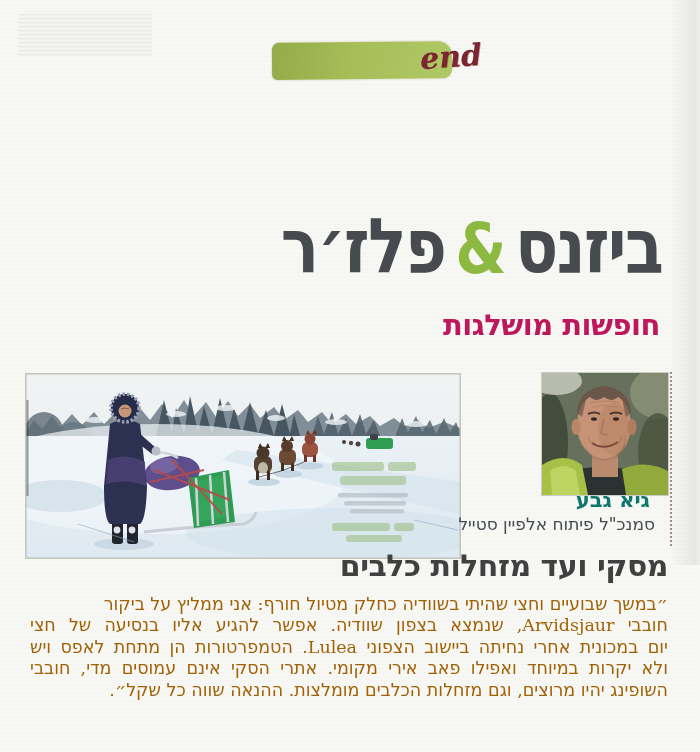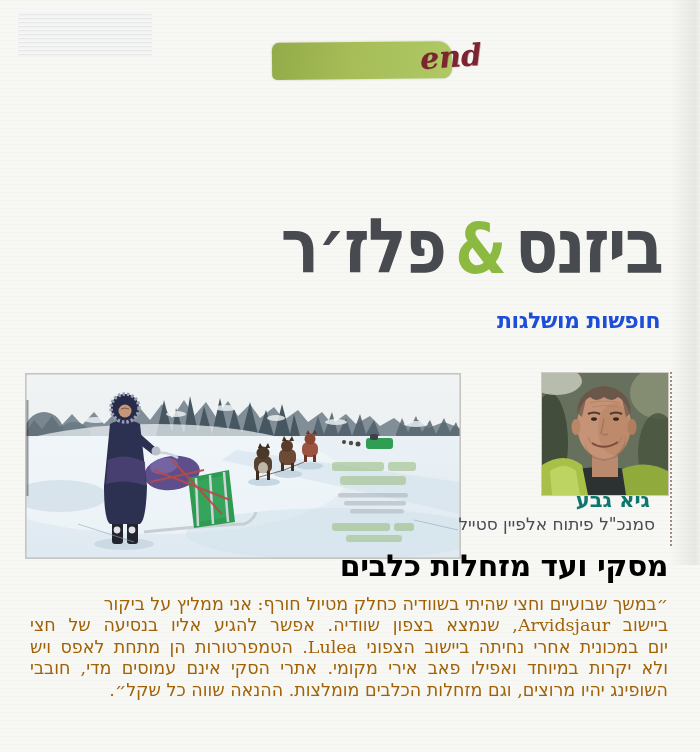--- a/index.html
+++ b/index.html
@@ -53,7 +53,7 @@
   .headline .amp{color:#8cba41;font-size:70px;margin:0 12px;}
   .subtitle{
     position:absolute;right:40px;top:308px;direction:rtl;white-space:nowrap;
-    font-weight:bold;font-size:22px;color:#1d4ed8;letter-spacing:-0.5px;
+    font-weight:bold;font-size:29px;color:#be185d;letter-spacing:-0.5px;
   }
   
   .main-photo{

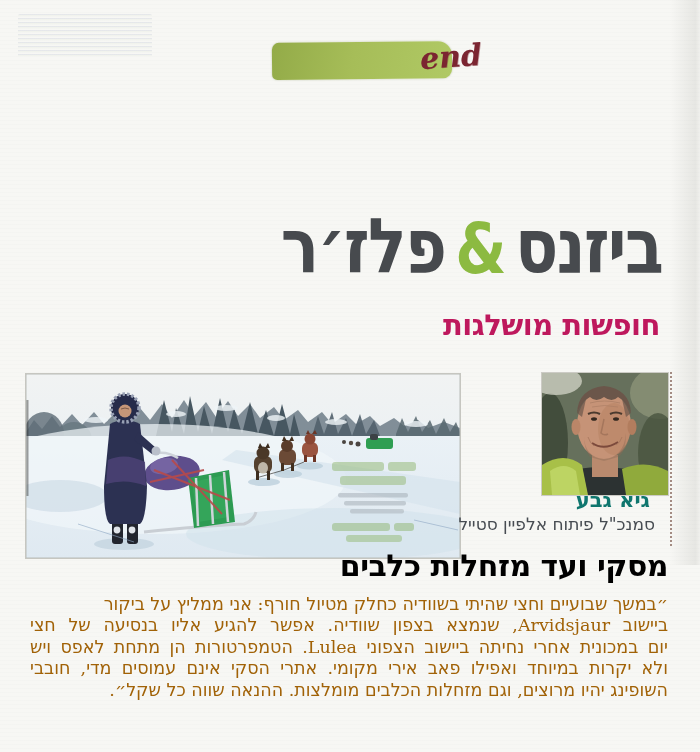--- a/index.html
+++ b/index.html
@@ -80,7 +80,7 @@
   
   .section-heading{
     position:absolute;right:32px;top:548px;direction:rtl;white-space:nowrap;
-    font-weight:bold;font-size:30px;color:#000000;letter-spacing:-0.5px;
+    font-weight:bold;font-size:30px;color:#404040;letter-spacing:-0.5px;
   }
   .body-text{
     position:absolute;left:30px;right:32px;top:594px;direction:rtl;

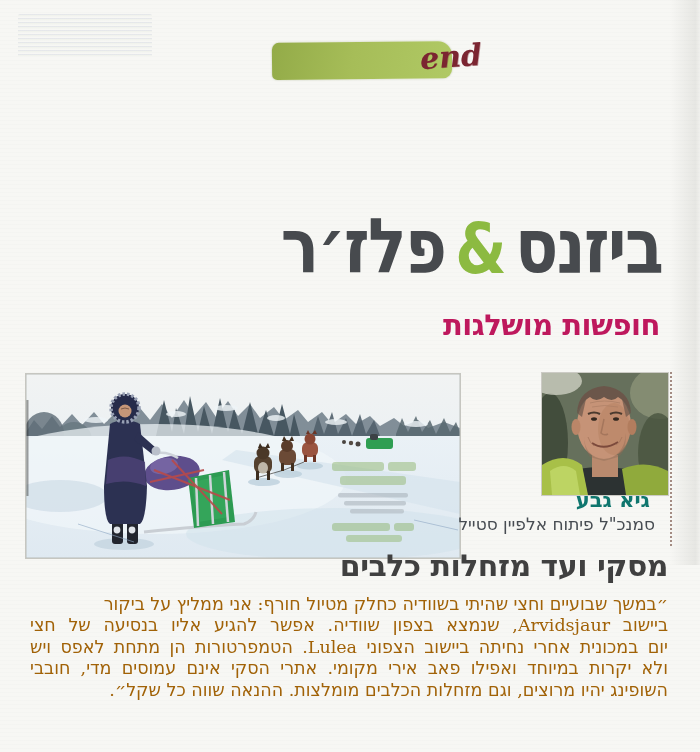--- a/index.html
+++ b/index.html
@@ -297,7 +297,7 @@
 
   <div class="body-text">
     <div class="body-line">״במשך שבועיים וחצי שהיתי בשוודיה כחלק מטיול חורף: אני ממליץ על ביקור</div>
-    <div class="body-line justified">ביישוב Arvidsjaur, שנמצא בצפון שוודיה. אפשר להגיע אליו בנסיעה של חצי</div>
+    <div class="body-line justified">חובבי Arvidsjaur, שנמצא בצפון שוודיה. אפשר להגיע אליו בנסיעה של חצי</div>
     <div class="body-line justified">יום במכונית אחרי נחיתה ביישוב הצפוני Lulea. הטמפרטורות הן מתחת לאפס ויש</div>
     <div class="body-line justified">ולא יקרות במיוחד ואפילו פאב אירי מקומי. אתרי הסקי אינם עמוסים מדי, חובבי</div>
     <div class="body-line">השופינג יהיו מרוצים, וגם מזחלות הכלבים מומלצות. ההנאה שווה כל שקל״.</div>

